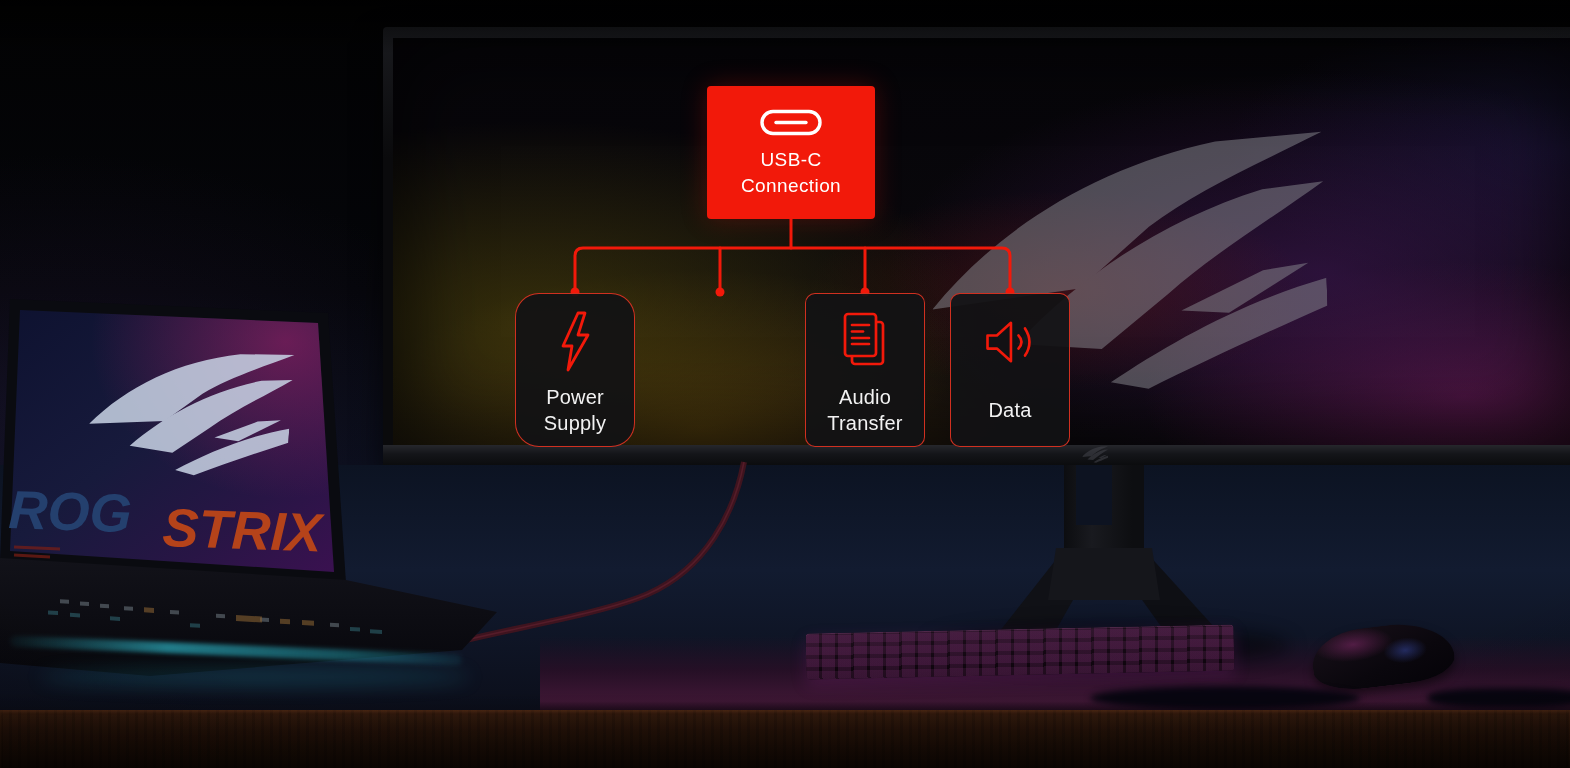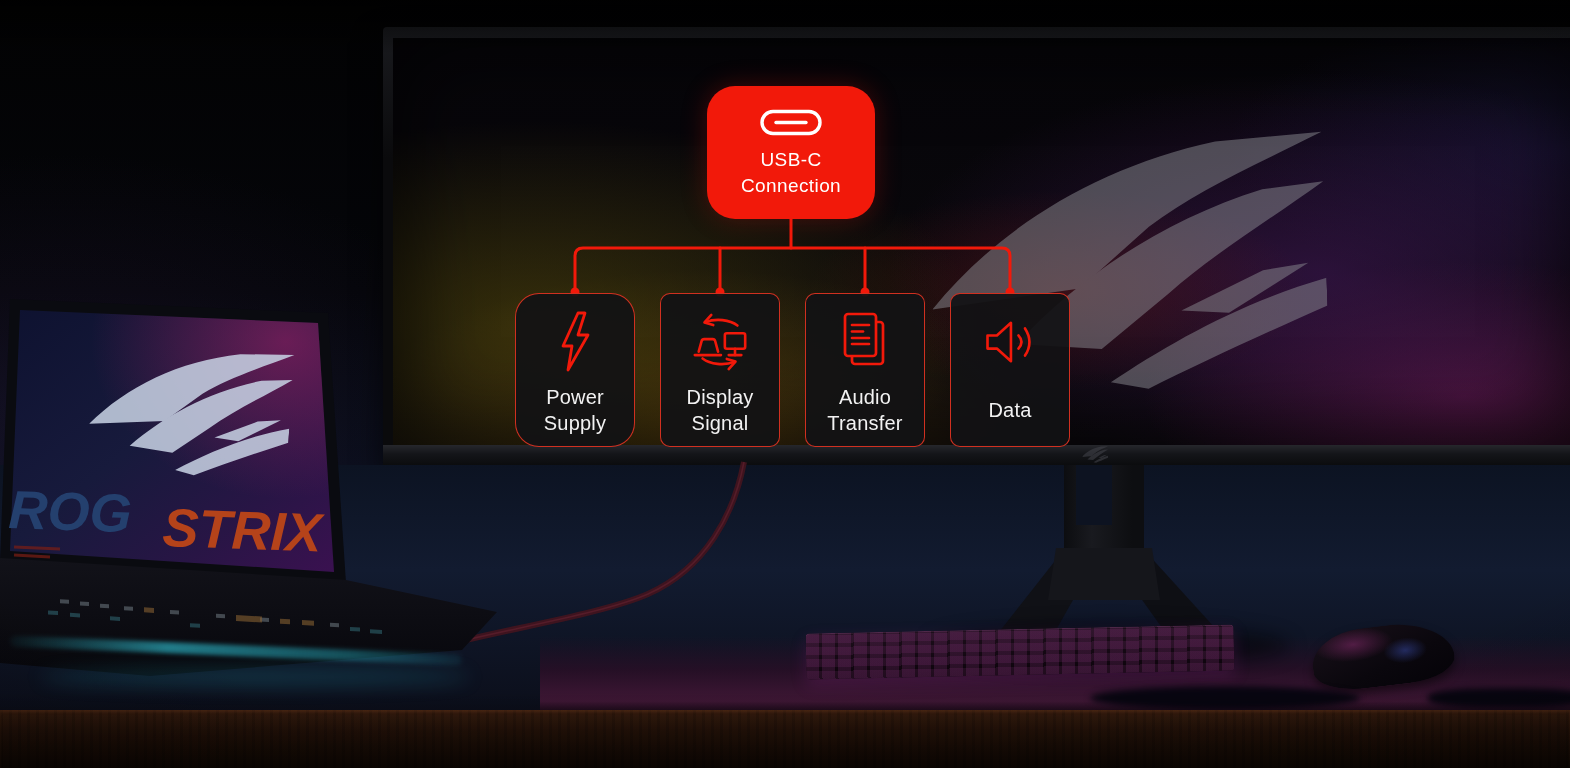--- a/index.html
+++ b/index.html
@@ -120,7 +120,7 @@
   
   :root{--red:#f2190a;--node-bg:rgba(18,18,20,.93);--node-border:rgba(230,52,34,.9);}
   .usbc-node{
-    left:707px;top:86px;width:168px;height:133px;border-radius:28px;
+    left:707px;top:86px;width:168px;height:133px;border-radius:4px;
     background:var(--red);
     display:flex;flex-direction:column;align-items:center;
     box-shadow:0 0 26px rgba(242,25,10,.25);

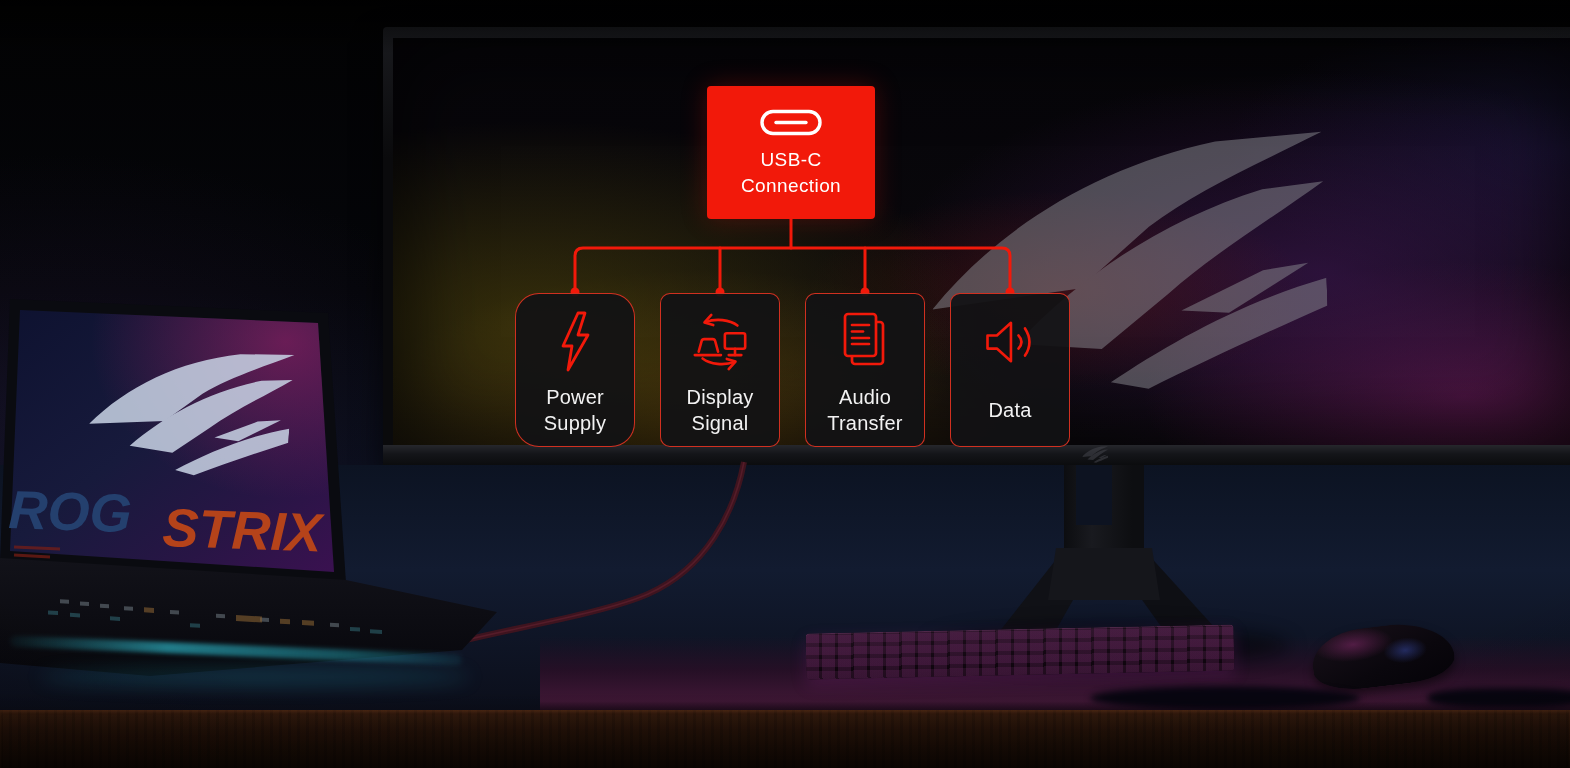--- a/index.html
+++ b/index.html
@@ -317,31 +317,6 @@
     </div>
   </div>
 
-  <div class="layer feature-node fn-2">
-    <div class="node-icon">
-      <svg width="62" height="64" viewBox="0 0 64 64">
-        <g fill="none" stroke="#f2190a" stroke-width="2.7" stroke-linecap="round" stroke-linejoin="round">
-
-          <path d="M10 42 L13 31 Q13.6 29 15.6 29 H24.5 Q26.5 29 27 31 L30 42"></path>
-          <path d="M6 45.5 H33"></path>
-
-          <rect x="37" y="23" width="21" height="16" rx="2"></rect>
-          <path d="M47.5 39 V45.5"></path>
-          <path d="M41 45.5 H54"></path>
-
-          <path d="M50 15 A25 15 0 0 0 17 11.5"></path>
-          <polyline points="23,4 16,11.8 25,14.5"></polyline>
-
-          <path d="M14 49 A25 15 0 0 0 47 52.5"></path>
-          <polyline points="41,60 48,52.2 39,49.5"></polyline>
-        </g>
-      </svg>
-    </div>
-    <div class="node-label">
-      <div>Display</div>
-      <div>Signal</div>
-    </div>
-  </div>
 
   <div class="layer feature-node fn-3">
     <div class="node-icon">

